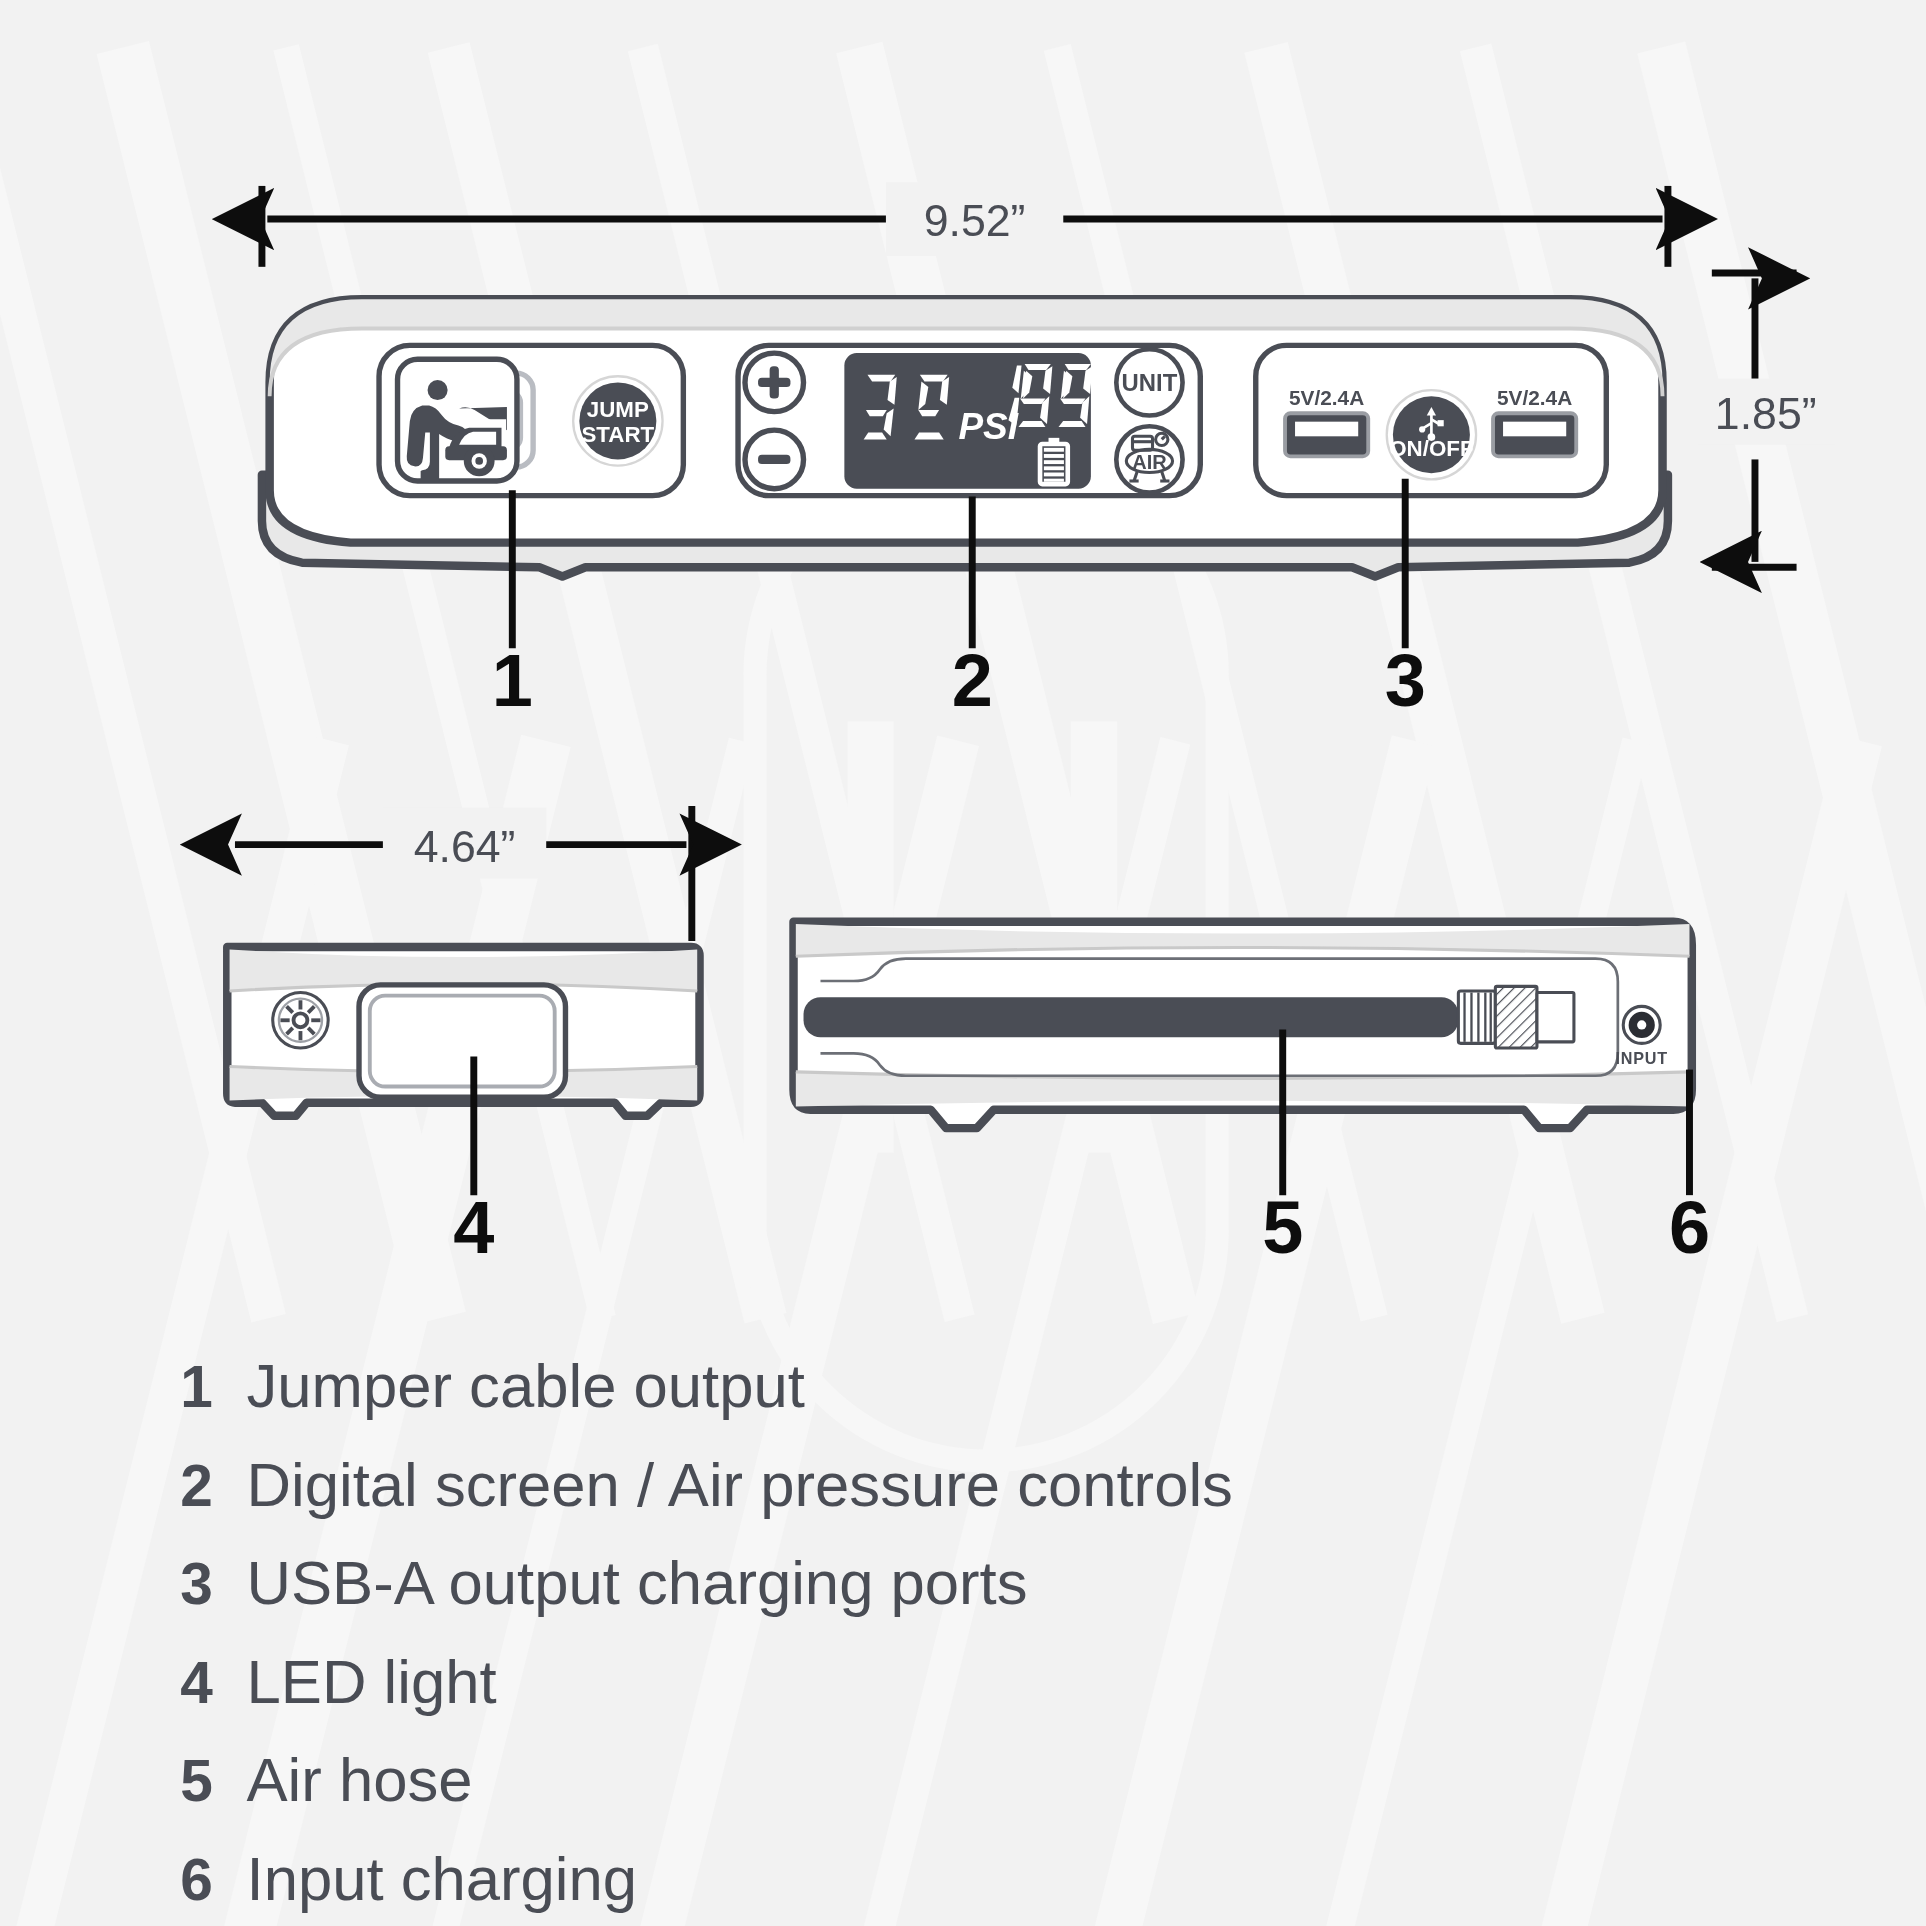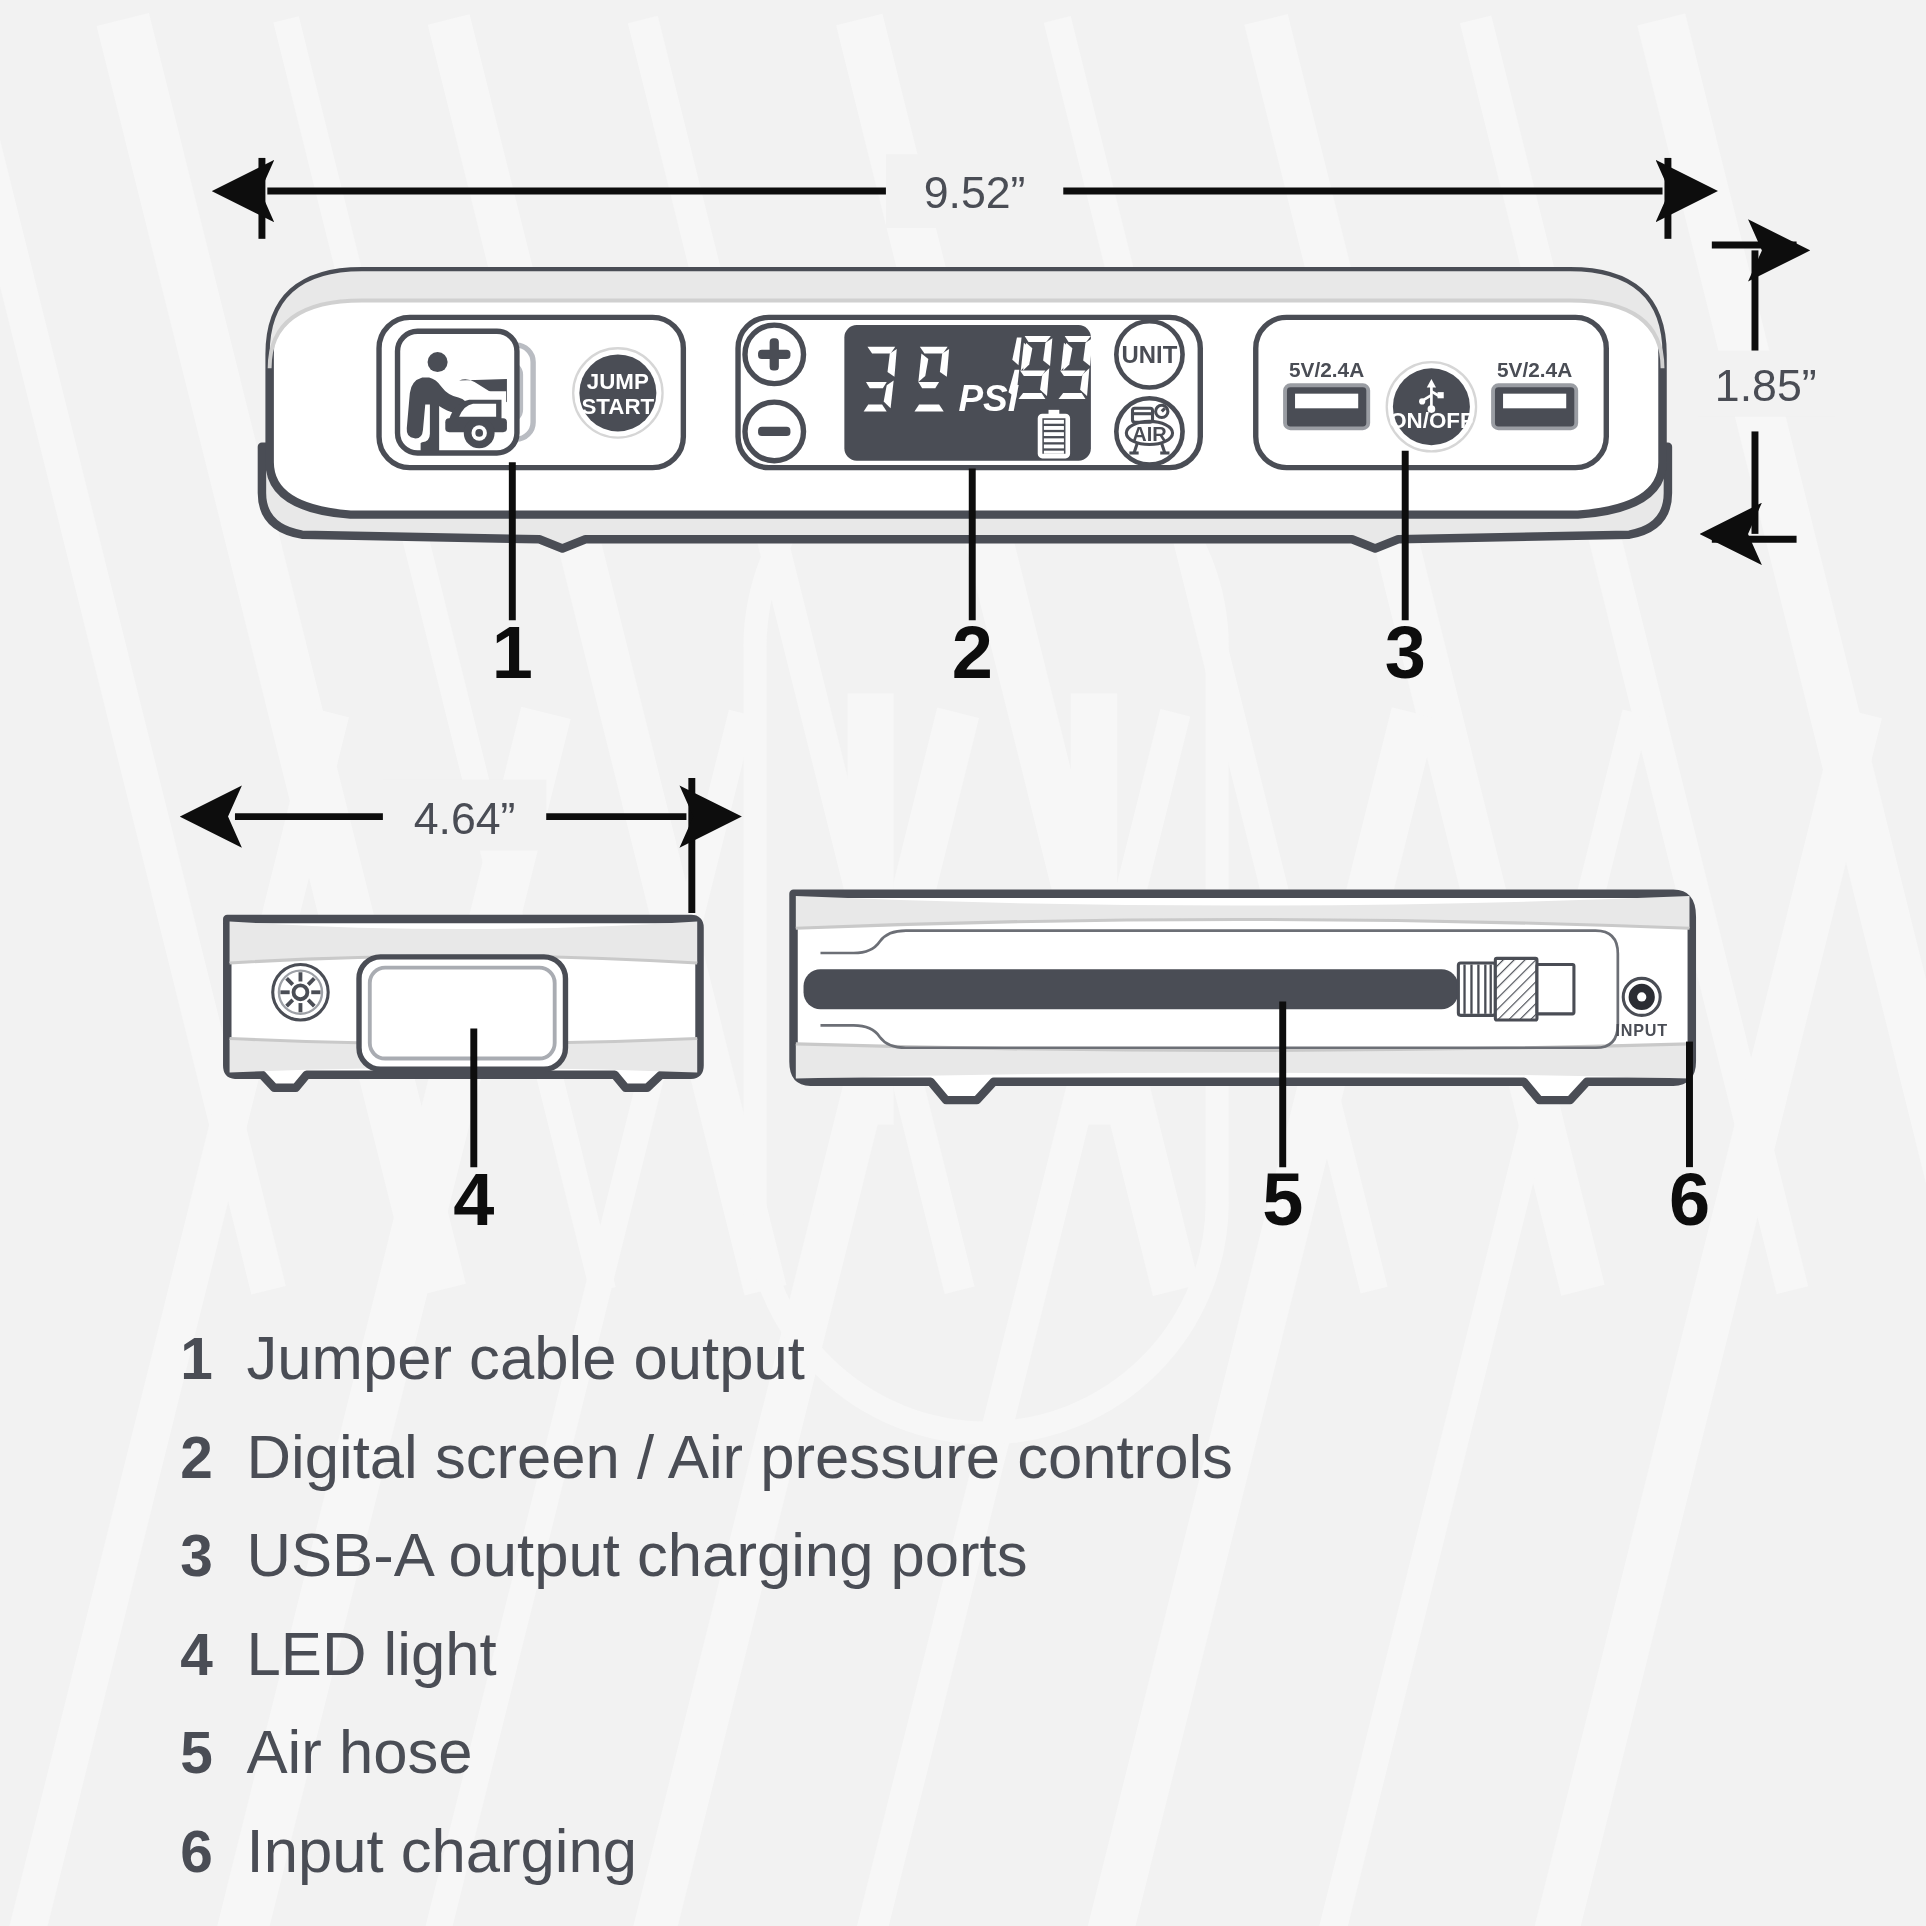--- a/index.html
+++ b/index.html
@@ -10,7 +10,7 @@
     overflow:hidden;
     position:relative;
   }
-  #stage{position:absolute;inset:0;}
+  #stage{position:absolute;inset:0;margin-top:28px;}
   svg{display:block;}
   .dimtxt{
     font-family:"Liberation Sans", sans-serif;

